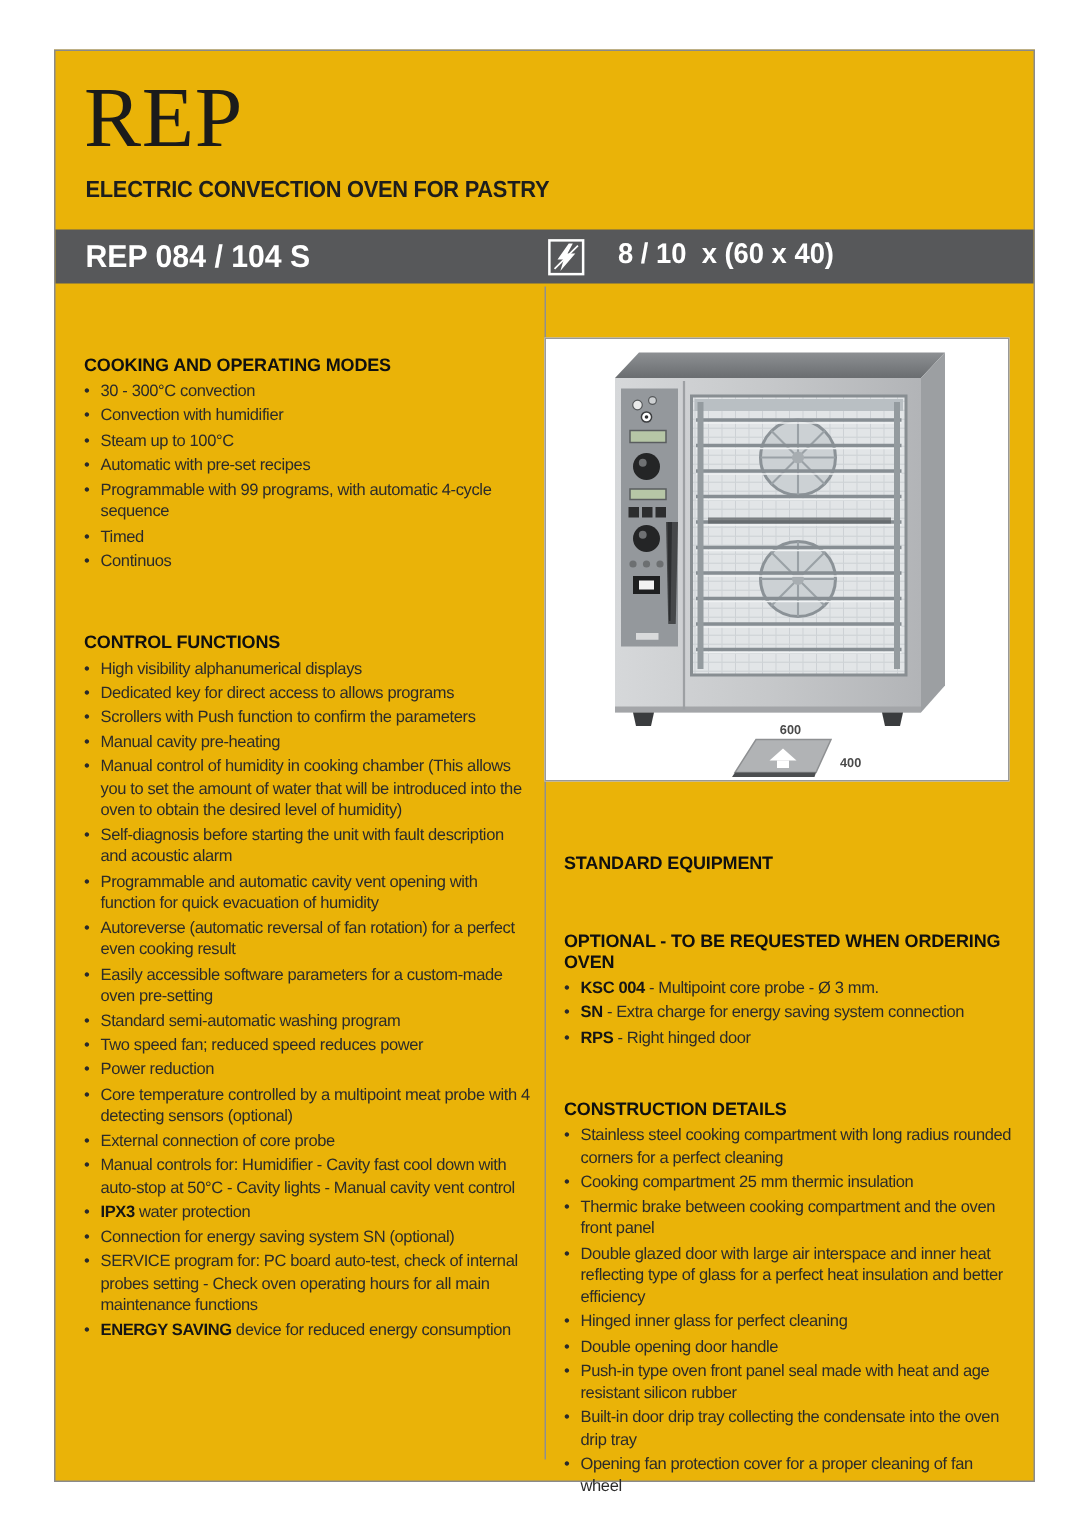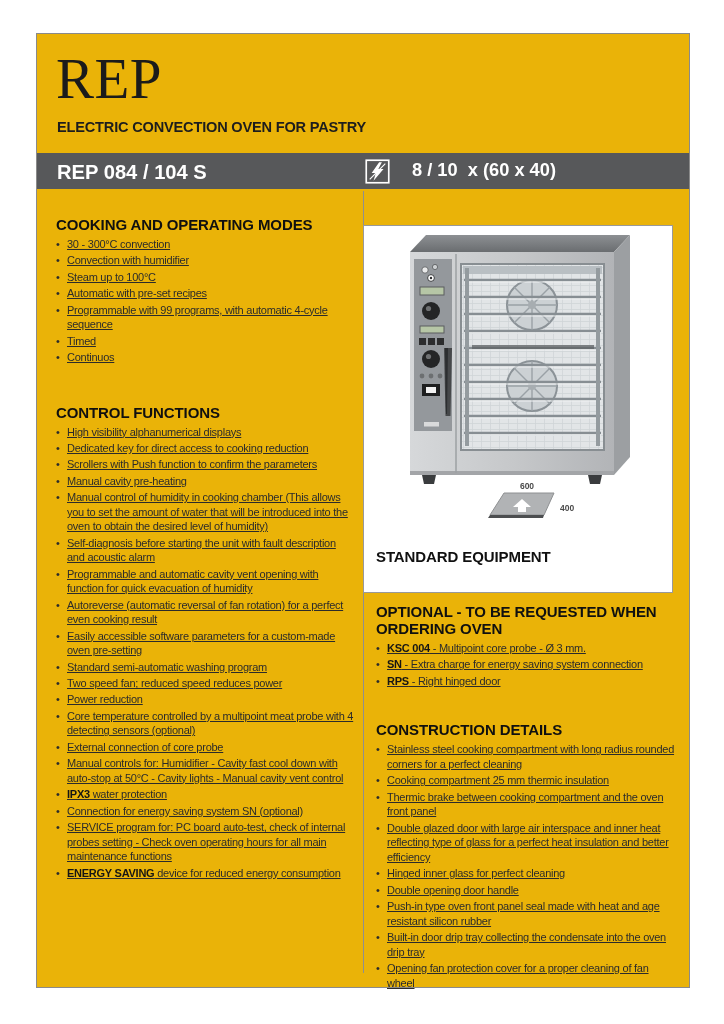--- a/index.html
+++ b/index.html
@@ -36,8 +36,8 @@
   .left-col  { position:absolute; left:19px;  top:182px; width:300px; }
   .right-col { position:absolute; left:339px; top:514px; width:302px; }
 
-  .sec-title { font-size:15px; font-weight:bold; color:#101010; letter-spacing:-0.1px;
-               margin-bottom:4px; }
+  .sec-title { font-size:12px; font-weight:bold; color:#101010; letter-spacing:-0.1px;
+               margin-bottom:4px;margin-top:20px; }
   ul.bullets { list-style:none; }
   ul.bullets li { position:relative; padding-left:11px; font-size:11px; line-height:14.6px;
                   letter-spacing:-0.25px; color:#2b2b2b; margin-bottom:1.8px;text-decoration:underline; }

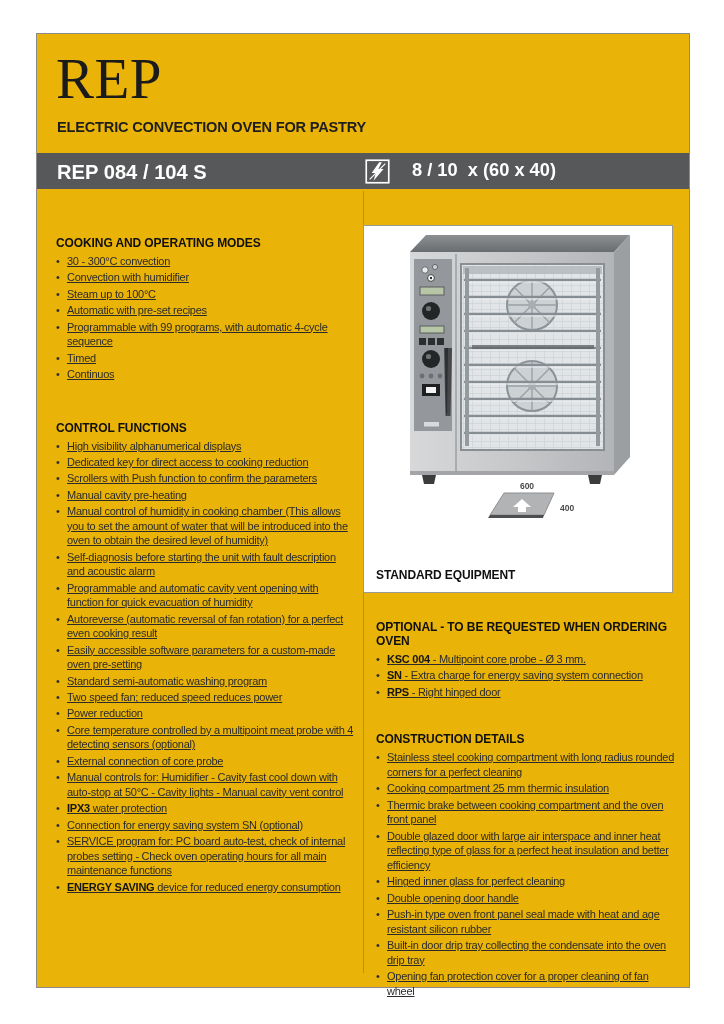--- a/index.html
+++ b/index.html
@@ -40,7 +40,7 @@
                margin-bottom:4px;margin-top:20px; }
   ul.bullets { list-style:none; }
   ul.bullets li { position:relative; padding-left:11px; font-size:11px; line-height:14.6px;
-                  letter-spacing:-0.25px; color:#2b2b2b; margin-bottom:1.8px;text-decoration:underline; }
+                  letter-spacing:-0.25px; color:#2b2b2b; margin-bottom:1.8px; }
   ul.bullets li::before { content:"\2022"; position:absolute; left:0; top:0; color:#2b2b2b; }
   ul.bullets li b { color:#151515; }
 

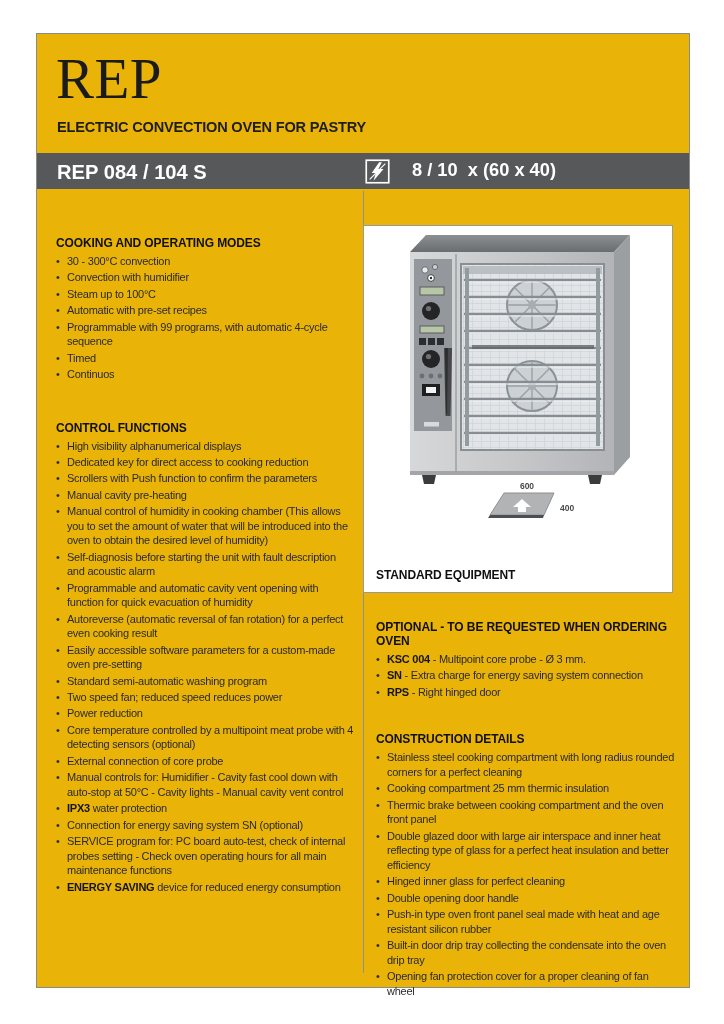--- a/index.html
+++ b/index.html
@@ -202,7 +202,7 @@
           <div class="sec-title">CONTROL FUNCTIONS</div>
           <ul class="bullets">
             <li>High visibility alphanumerical displays</li>
-            <li>Dedicated key for direct access to cooking reduction</li>
+            <li>Dedicated key for direct access to allows programs</li>
             <li>Scrollers with Push function to confirm the parameters</li>
             <li>Manual cavity pre-heating</li>
             <li>Manual control of humidity in cooking chamber (This allows you to set the amount of water that will be introduced into the oven to obtain the desired level of humidity)</li>

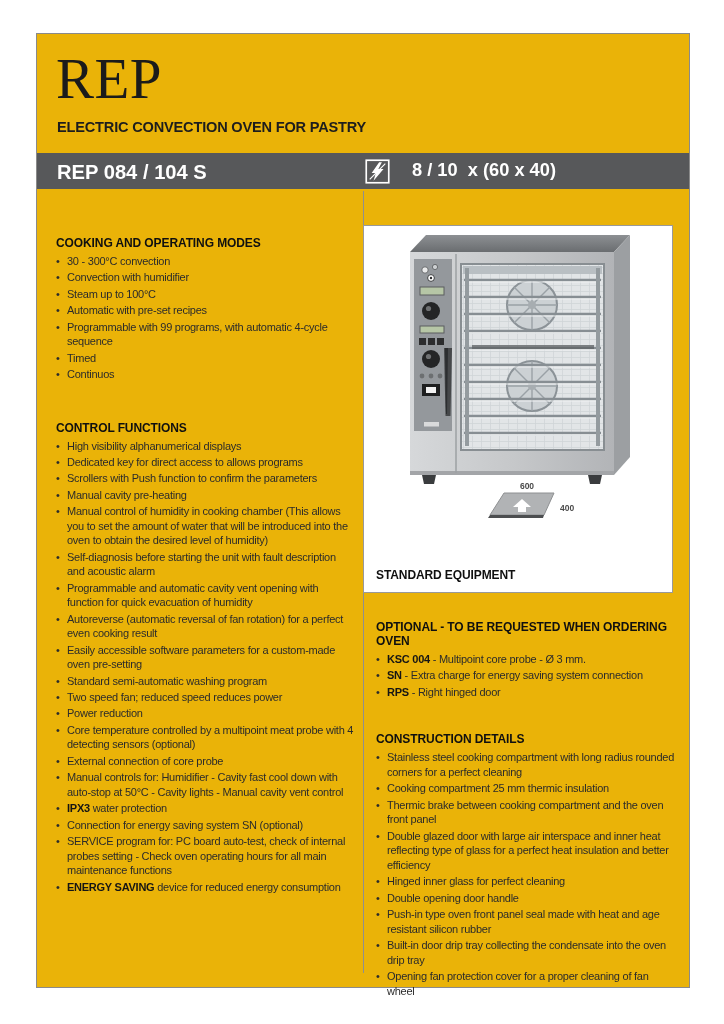--- a/index.html
+++ b/index.html
@@ -29,7 +29,7 @@
   
   .col-divider { position:absolute; left:326px; top:157px; width:0; height:782px;
                  border-left:1px solid #8f8f8f; }
-  .image-box { position:absolute; left:326px; top:191px; width:310px; height:368px;
+  .image-box { position:absolute; left:326px; top:191px; width:310px; height:296px;
                border:1px solid #999999; background:#ffffff; }
 
   

